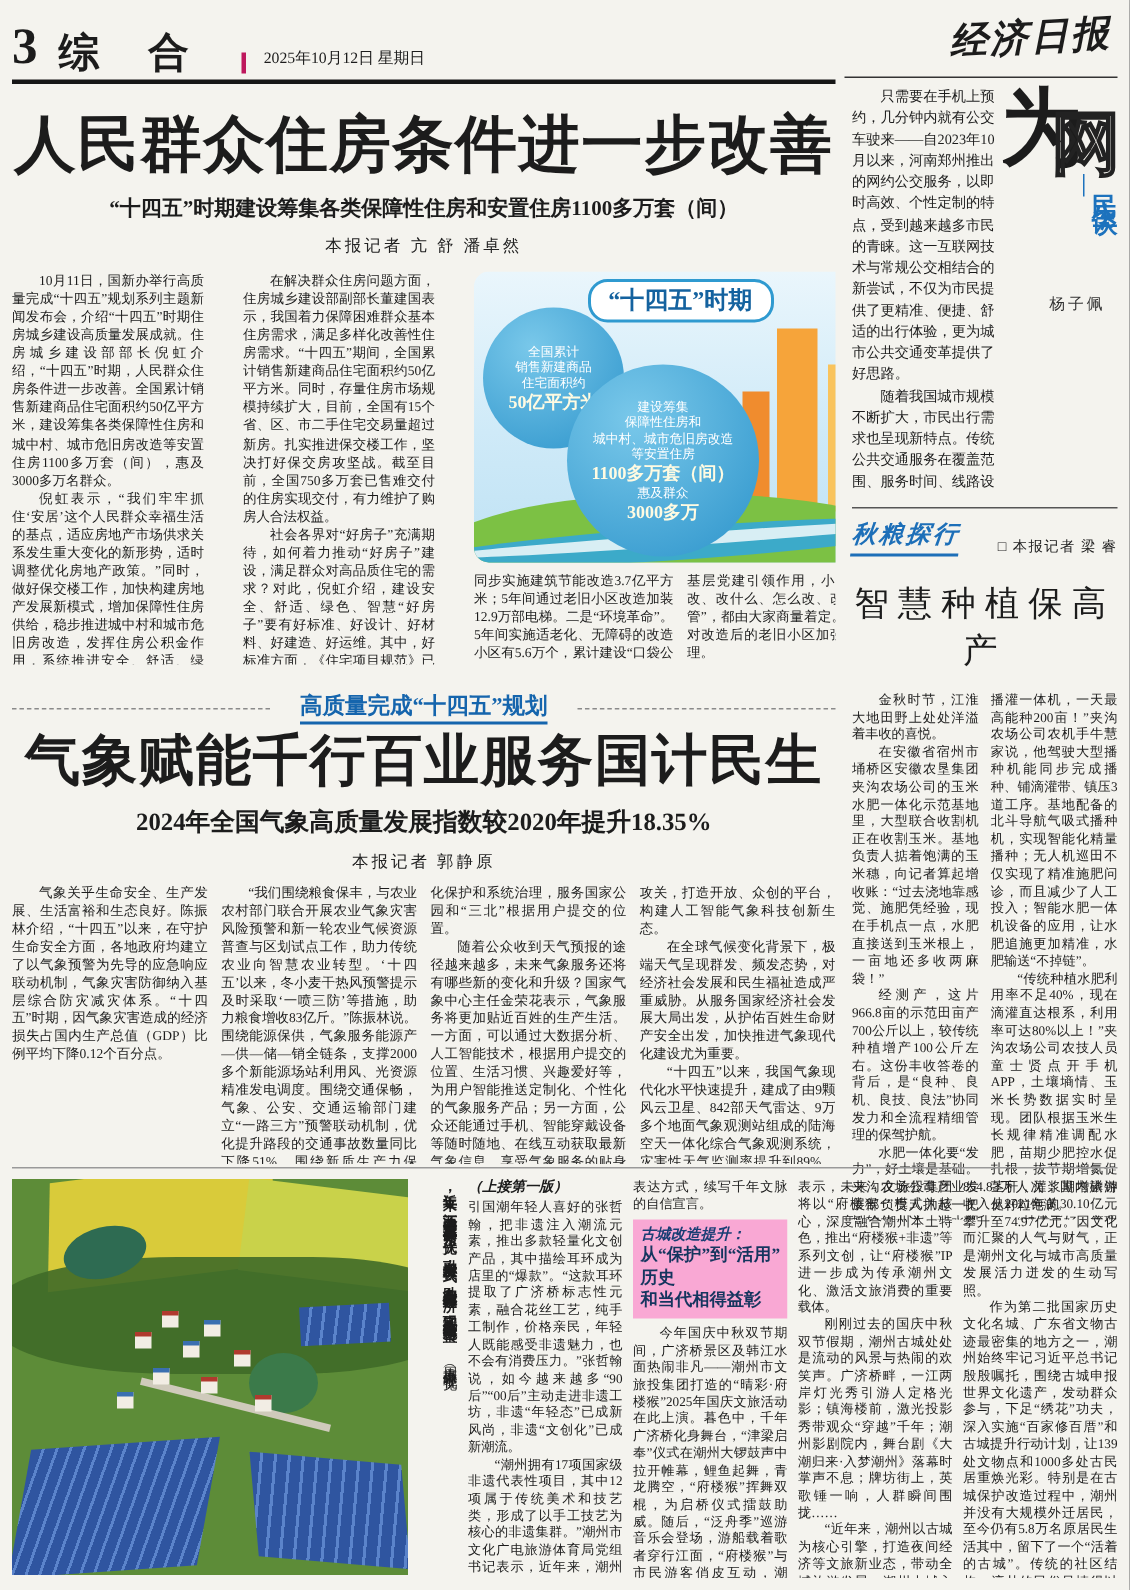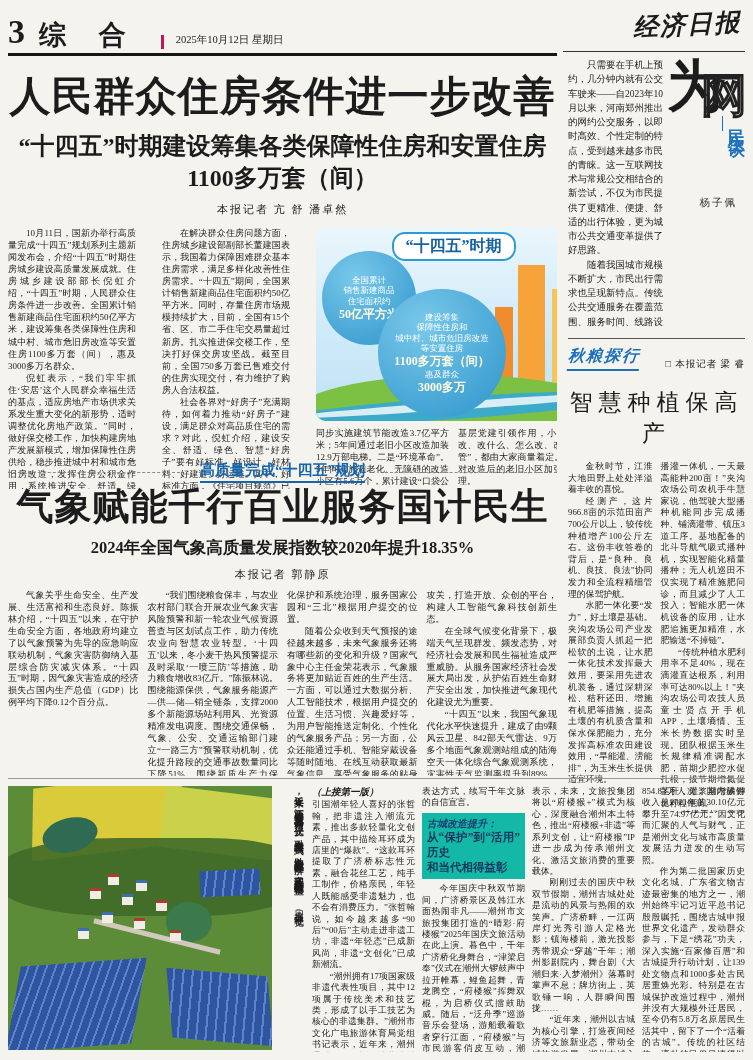--- a/index.html
+++ b/index.html
@@ -25,7 +25,7 @@
   
   .article1{position:absolute;left:8px;top:62px;width:549px;}
   .a1-headline{font-size:41px;font-weight:900;text-align:center;letter-spacing:1px;margin-top:12px;line-height:1.1;}
-  .a1-subhead{font-size:24px;font-weight:900;text-align:center;margin-top:11px;}
+  .a1-subhead{font-size:14px;font-weight:900;text-align:center;margin-top:11px;}
   .byline{font-size:11px;text-align:center;margin-top:8px;letter-spacing:2px;color:#222;}
   .a1-cols{display:flex;gap:26px;margin-top:10px;height:262px;overflow:hidden;}
   .a1col{width:128px;flex:none;font-size:9px;line-height:1.34;}

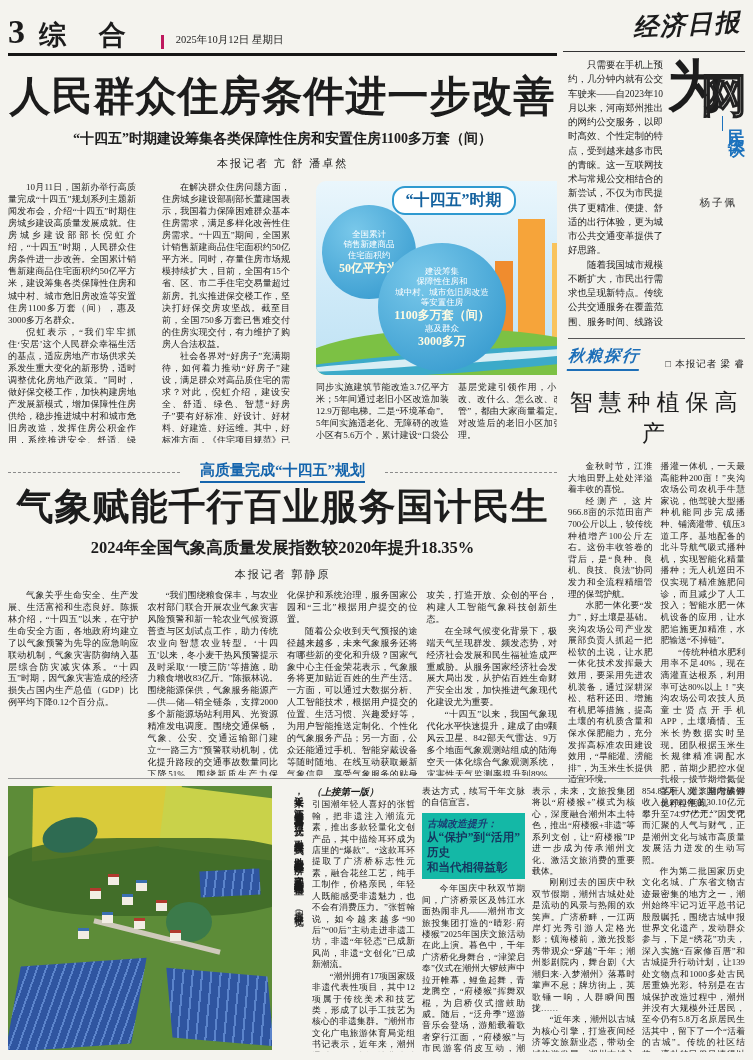--- a/index.html
+++ b/index.html
@@ -222,6 +222,7 @@
     <div class="ql-cols">
       <div class="qlcol jtext">
           <p class="para">金秋时节，江淮大地田野上处处洋溢着丰收的喜悦。</p>
+          <p class="para">在安徽省宿州市埇桥区安徽农垦集团夹沟农场公司的玉米水肥一体化示范基地里，大型联合收割机正在收割玉米。基地负责人掂着饱满的玉米穗，向记者算起增收账：“过去浇地靠感觉、施肥凭经验，现在手机点一点，水肥直接送到玉米根上，一亩地还多收两麻袋！”</p>
           <p class="para">经测产，这片966.8亩的示范田亩产700公斤以上，较传统种植增产100公斤左右。这份丰收答卷的背后，是“良种、良机、良技、良法”协同发力和全流程精细管理的保驾护航。</p>
           <p class="para">水肥一体化要“发力”，好土壤是基础。夹沟农场公司产业发展部负责人抓起一把松软的土说，让水肥一体化技术发挥最大效用，要采用先进农机装备，通过深耕深松、秸秆还田、增施有机肥等措施，提高土壤的有机质含量和保水保肥能力，充分发挥高标准农田建设效用，“旱能灌、涝能排”，为玉米生长提供适宜环境。</p>
         </div>

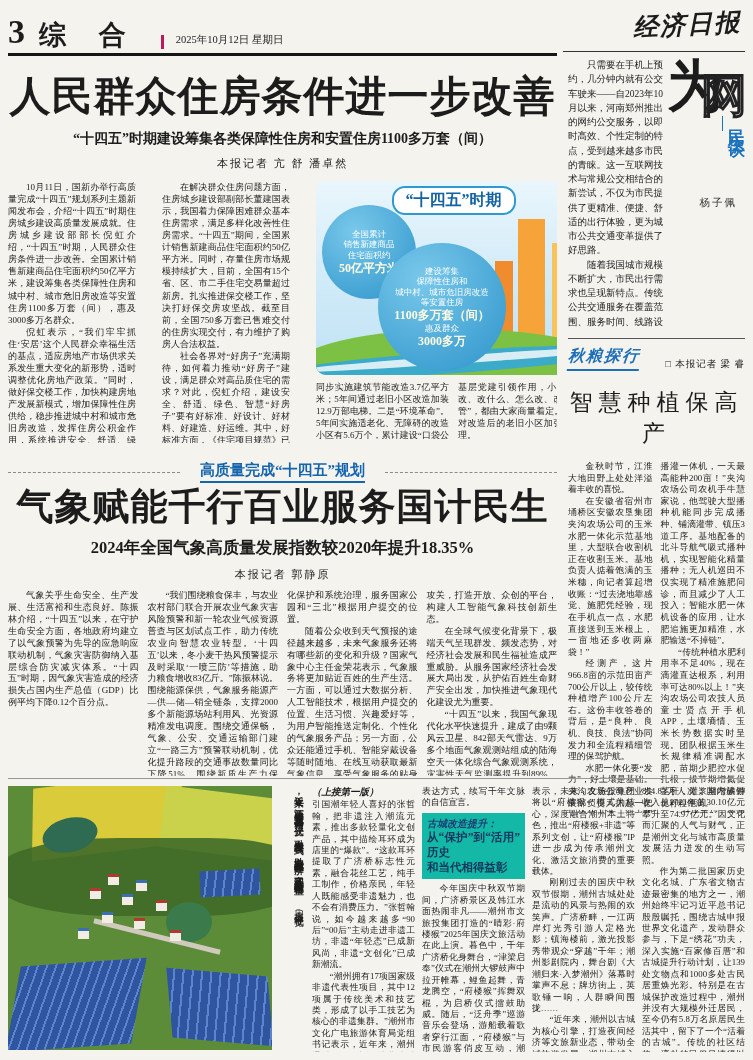--- a/index.html
+++ b/index.html
@@ -96,7 +96,7 @@
   .vcap .credit{margin-top:10px;font-weight:400;}
   .bcol{flex:1;font-size:8.8px;line-height:1.3;overflow:hidden;}
   .cont-tag{font-weight:900;font-style:italic;font-size:9.5px;margin-bottom:1px;}
-  .gbox{background:#14b8a6;padding:4px 5px;margin:4px 0;}
+  .gbox{background:#f9a8d4;padding:4px 5px;margin:4px 0;}
   .gbox .t1{color:#1a3e74;font-weight:900;font-style:italic;font-size:10px;line-height:1.3;}
   .gbox .t2{color:#15355e;font-weight:900;font-size:11.5px;line-height:1.32;}
   .solar{background:repeating-linear-gradient(100deg,#2f55a0 0 7px,#5b84cb 7px 9px);}

